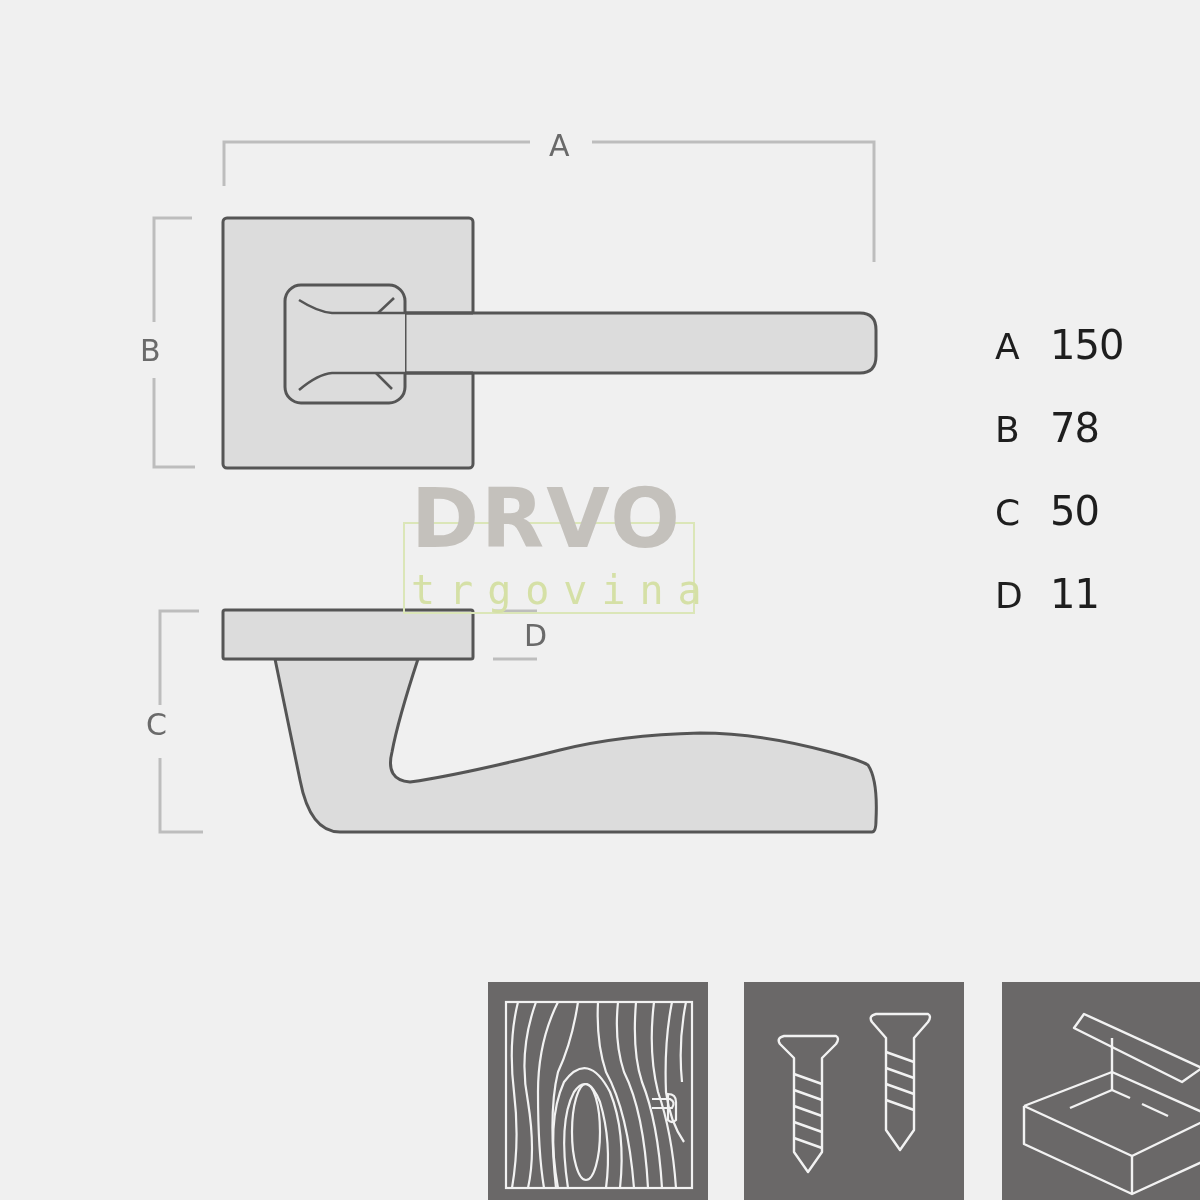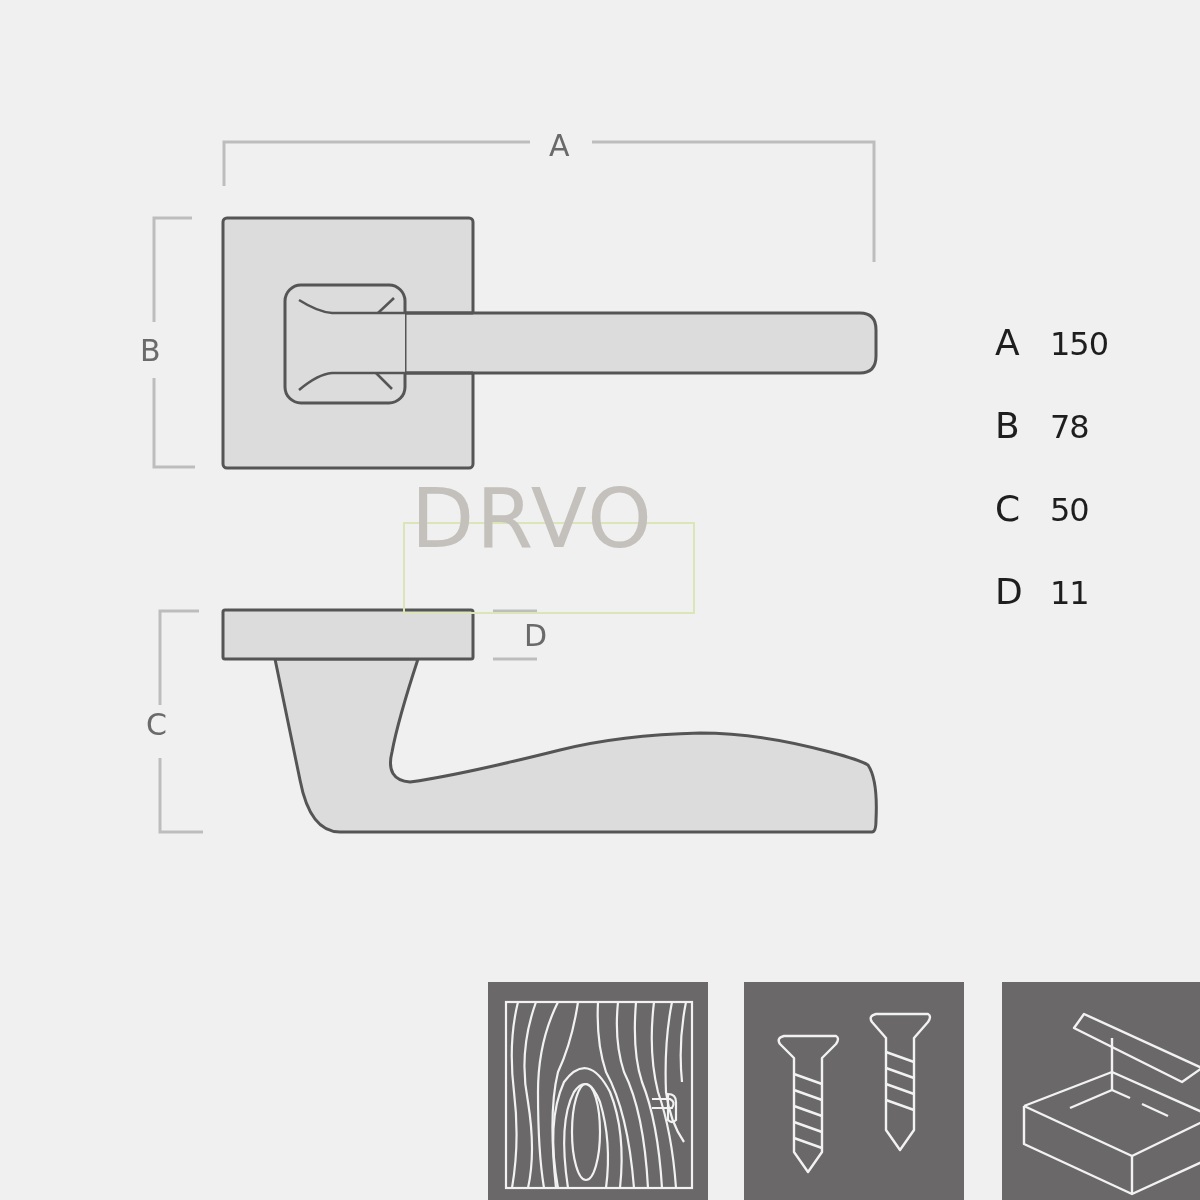--- a/index.html
+++ b/index.html
@@ -33,7 +33,7 @@
       font-family: "DejaVu Sans", sans-serif;
     }
     .spec-value {
-      font-size: 32px;
+      font-size: 40px;
       font-family: "DejaVu Sans", sans-serif;
       letter-spacing: -1px;
     }

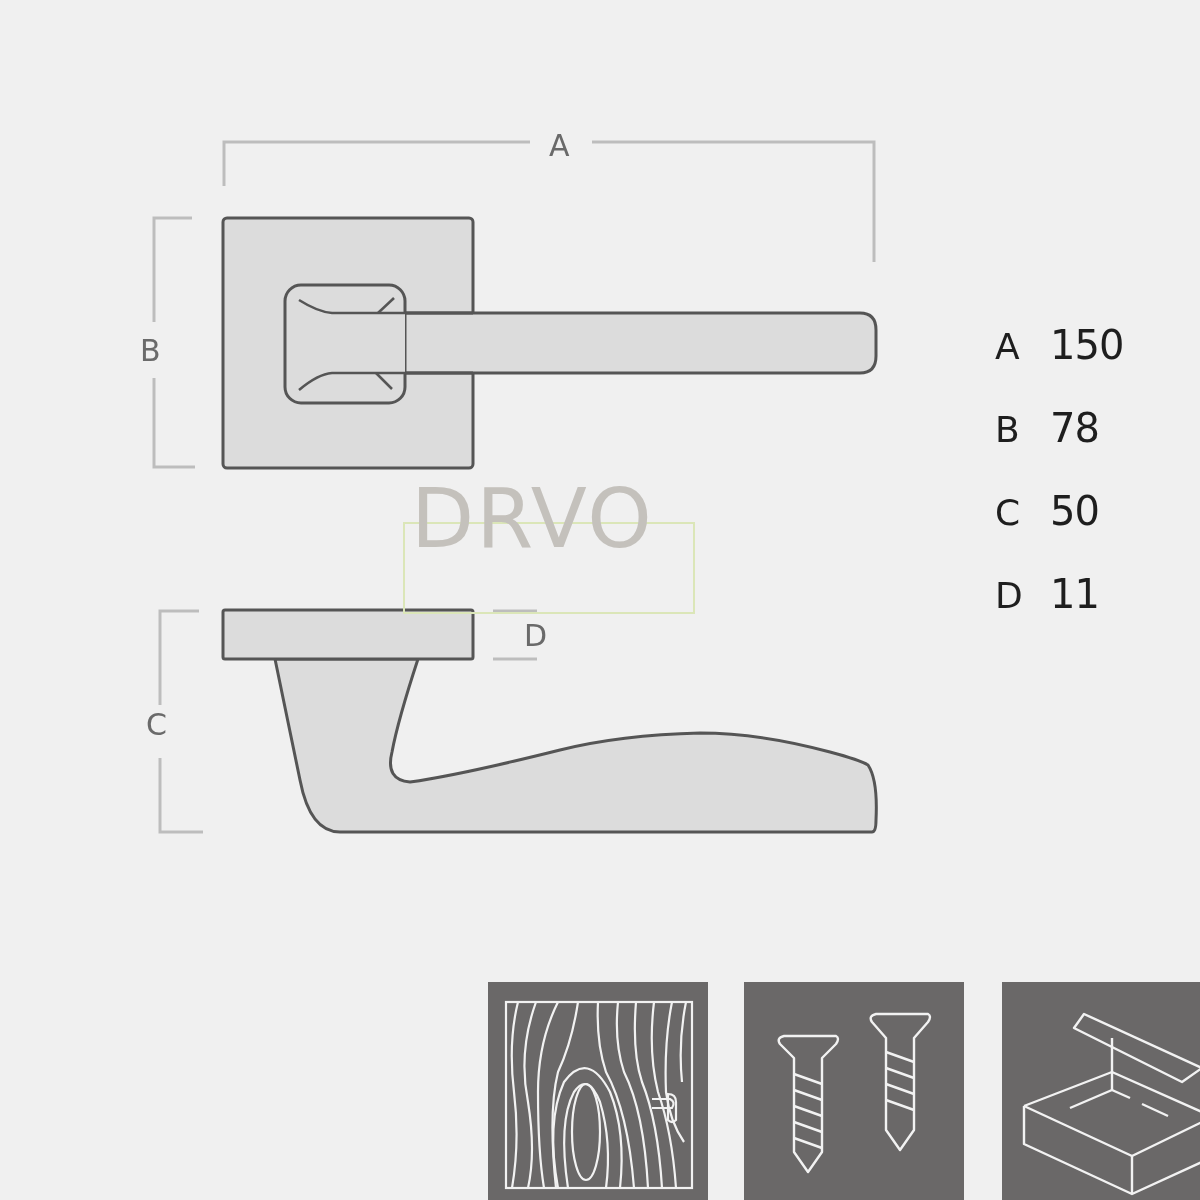--- a/index.html
+++ b/index.html
@@ -53,7 +53,7 @@
       position: absolute;
       left: 8px; top: 0px;
       font-size: 82px;
-      font-weight: normal;
+      font-weight: bold;
       color: #c4c1bc;
       letter-spacing: 2px;
       font-family: "DejaVu Sans", sans-serif;

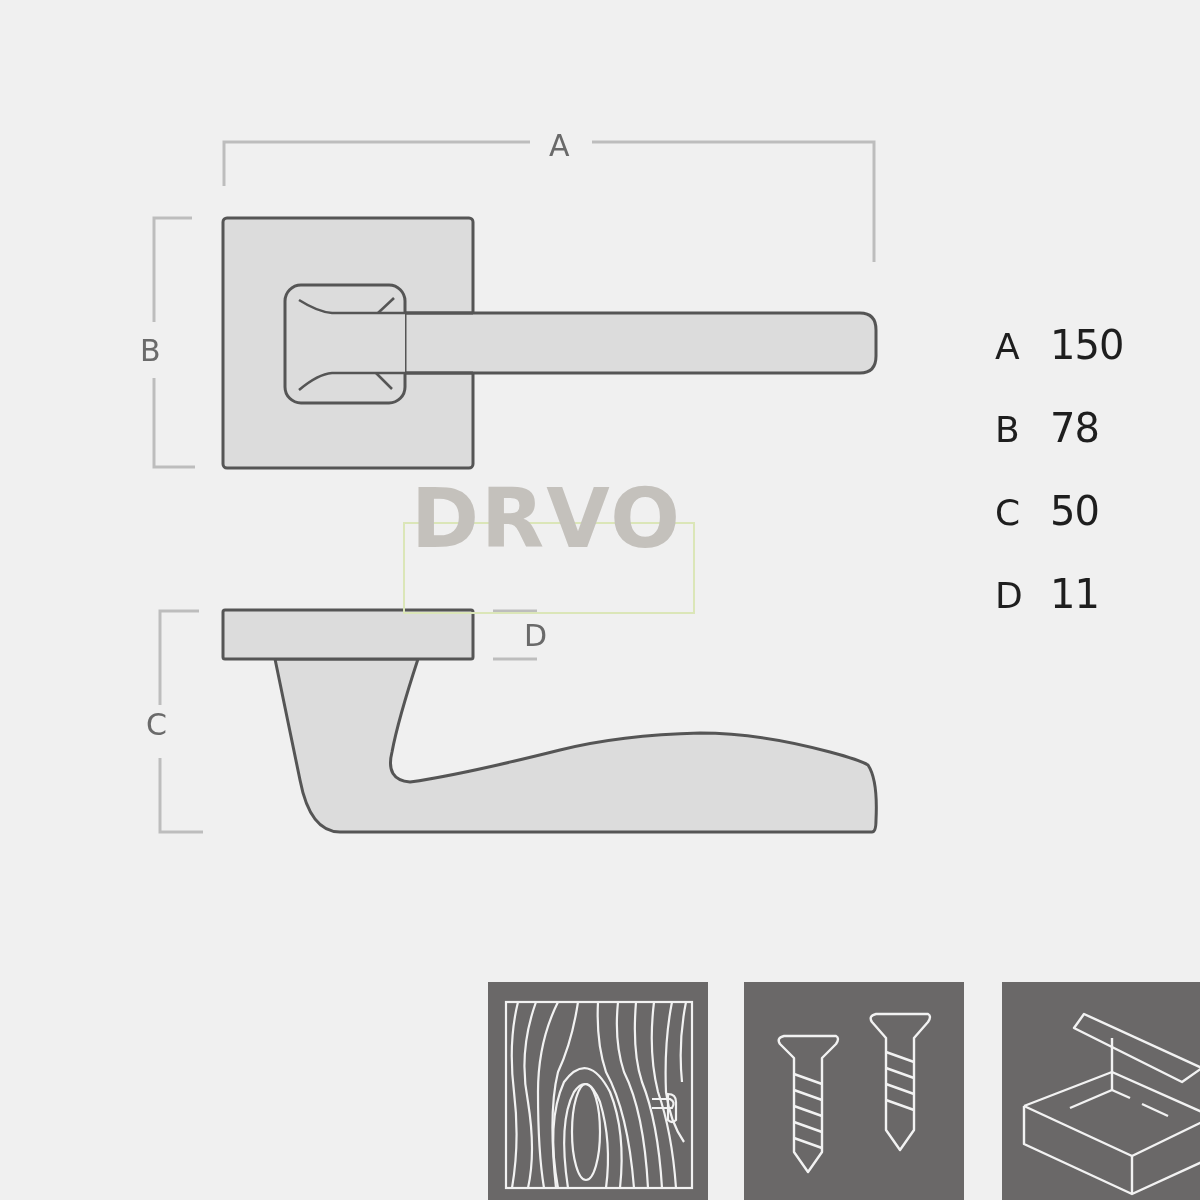--- a/index.html
+++ b/index.html
@@ -127,6 +127,7 @@
 <div class="watermark">
   <div class="wm-box"></div>
   <div class="wm-title">DRVO</div>
+  <div class="wm-sub">trgovina</div>
 </div>
 
 <div class="spec-table">

